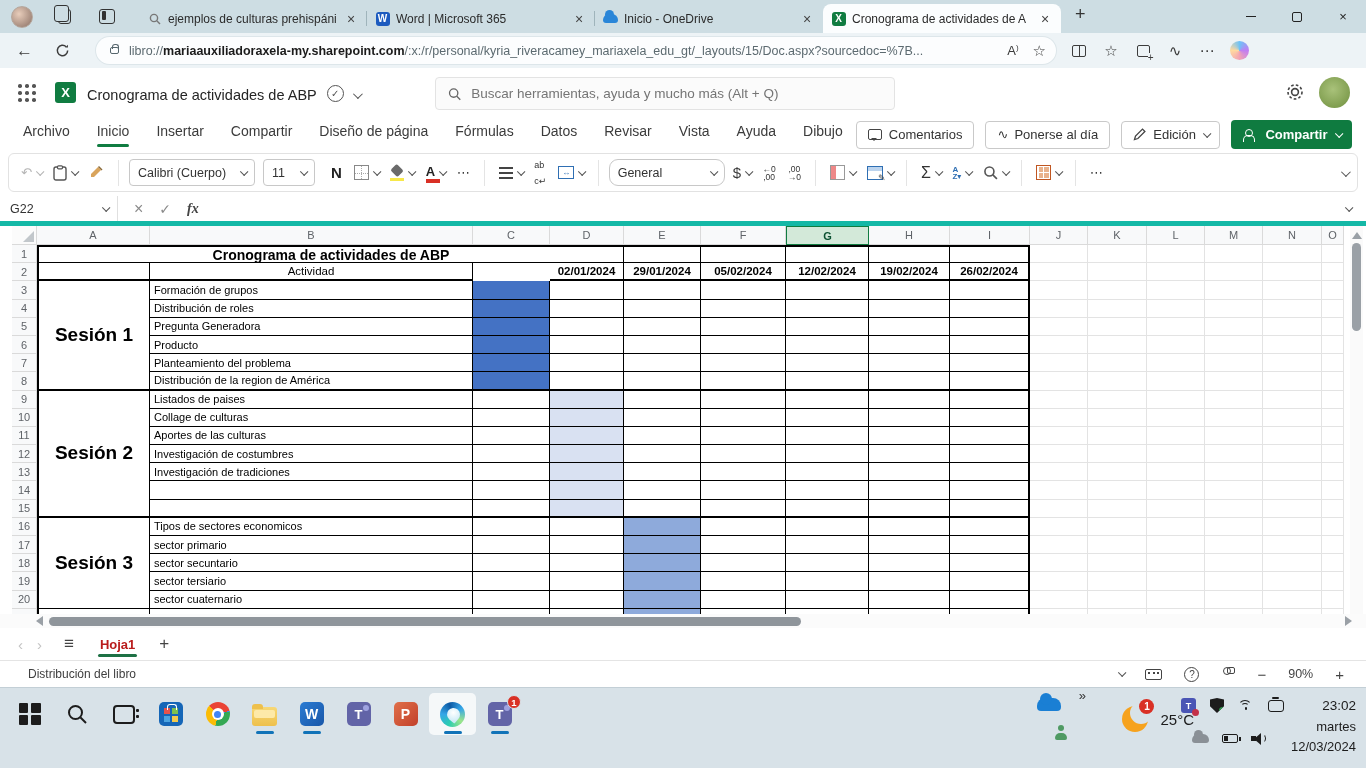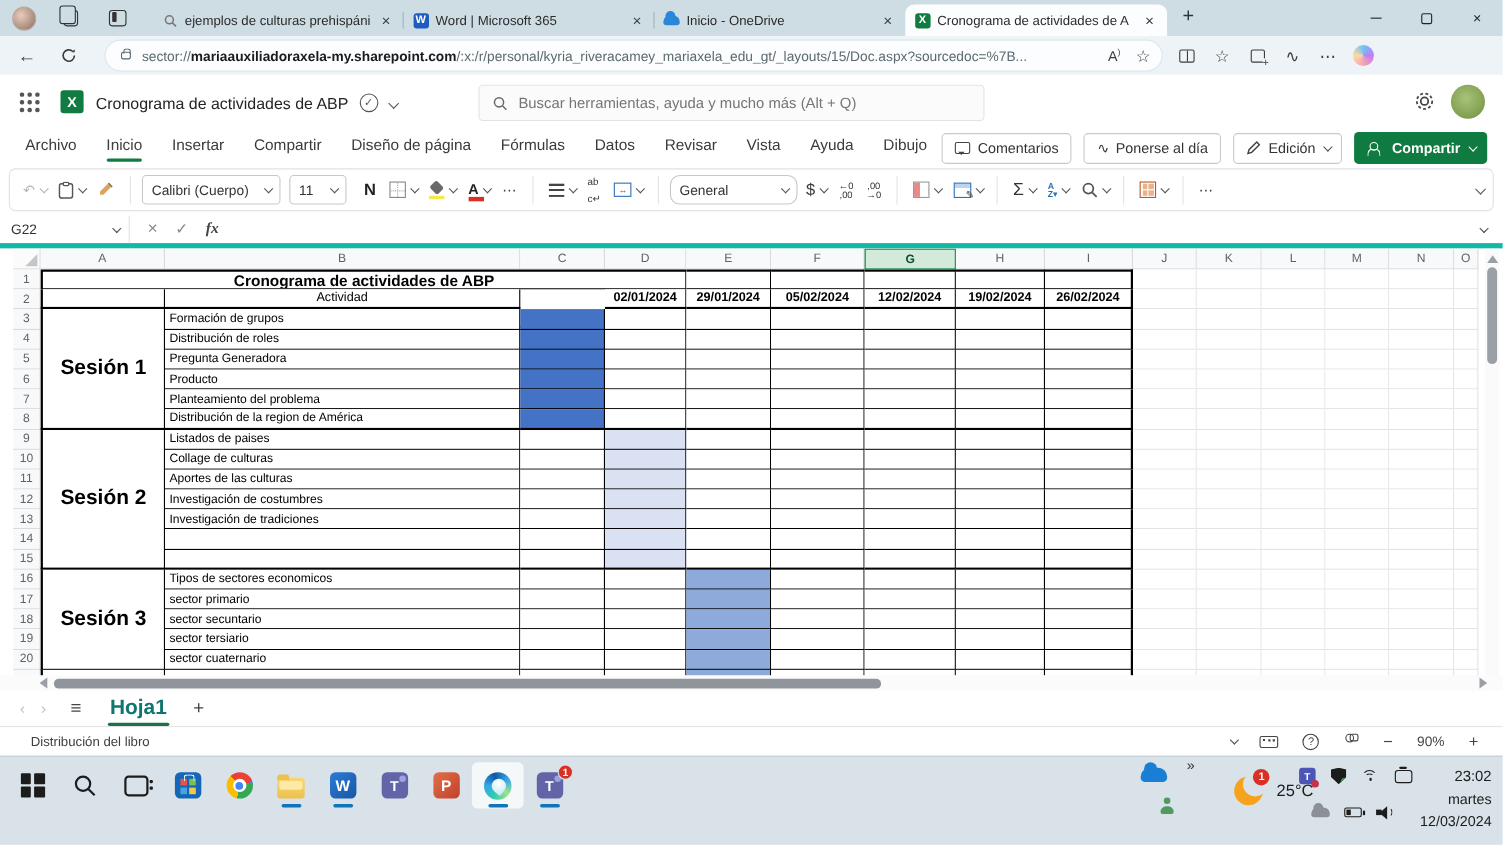--- a/index.html
+++ b/index.html
@@ -287,7 +287,7 @@
     </svg>
   <div class="pill">
     <span class="lock"></span>
-    <span class="url"><span>sector://</span><b>mariaauxiliadoraxela-my.sharepoint.com</b><span>/:x:/r/personal/kyria_riveracamey_mariaxela_edu_gt/_layouts/15/Doc.aspx?sourcedoc=%7B...</span></span>
+    <span class="url"><span>libro://</span><b>mariaauxiliadoraxela-my.sharepoint.com</b><span>/:x:/r/personal/kyria_riveracamey_mariaxela_edu_gt/_layouts/15/Doc.aspx?sourcedoc=%7B...</span></span>
     <span class="pillico"><span>A</span><sup style="font-size:8px;">)</sup></span>
     <span class="pillico" style="font-size:15px;">☆</span>
   </div>

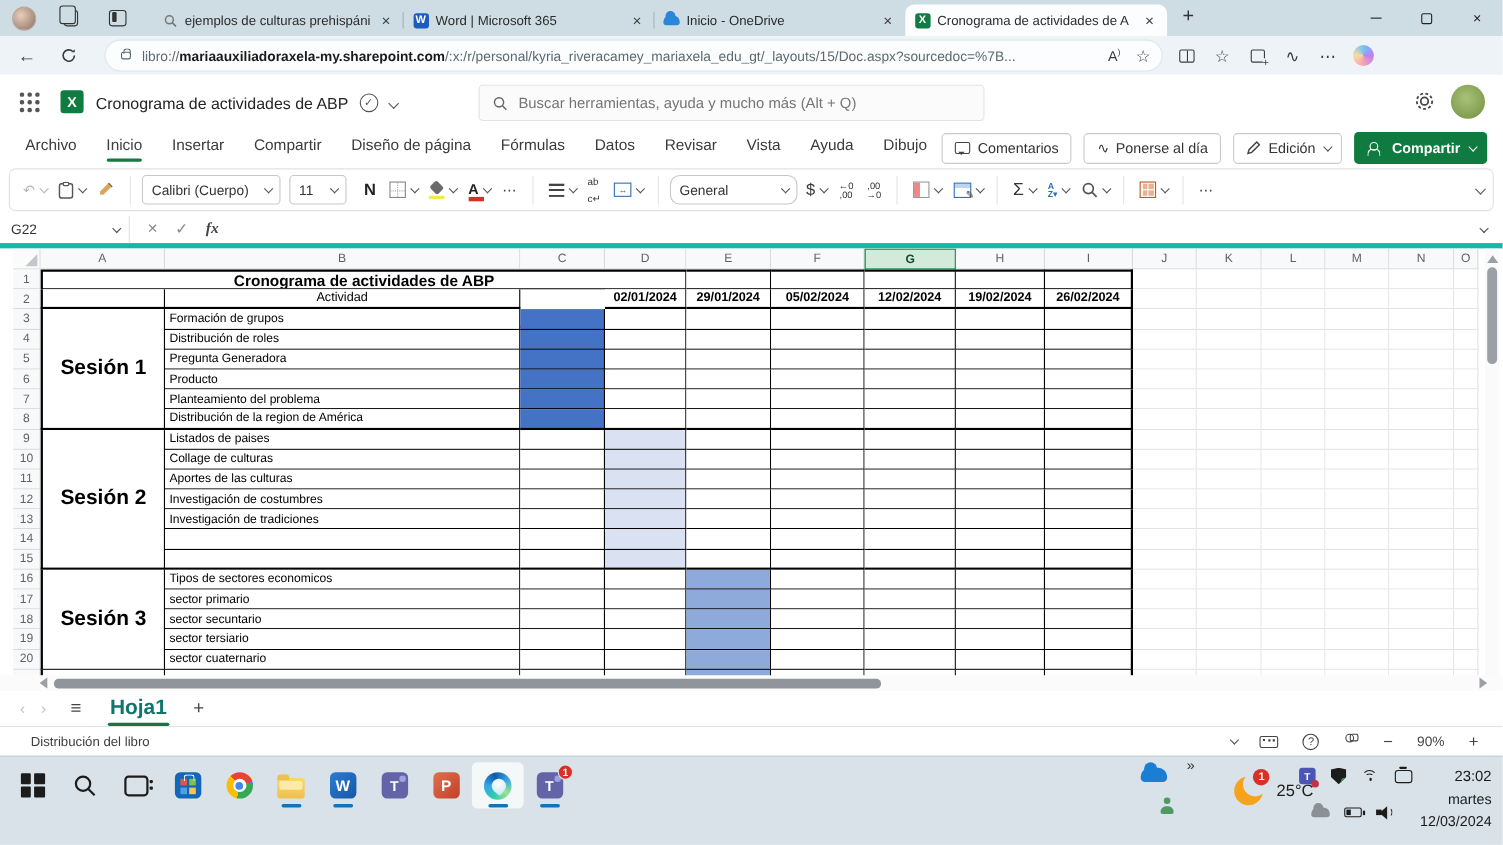--- a/index.html
+++ b/index.html
@@ -142,7 +142,7 @@
   .snav{color:#c3c3c3;font-size:15px;margin-left:18px;}
   .snav+.snav{margin-left:14px;}
   .allsheets{color:#444;font-size:17px;margin-left:22px;}
-  .stab{margin-left:24px;font-size:19px;color:#0f766e;font-weight:bold;position:relative;padding:6px 2px;}
+  .stab{margin-left:24px;font-size:13px;color:#b91c1c;font-weight:bold;position:relative;padding:6px 2px;}
   .stab:after{content:"";position:absolute;left:0;right:0;bottom:1px;height:3px;background:#1e7145;border-radius:2px;}
   .addsheet{font-size:17px;color:#444;margin-left:22px;}
   

